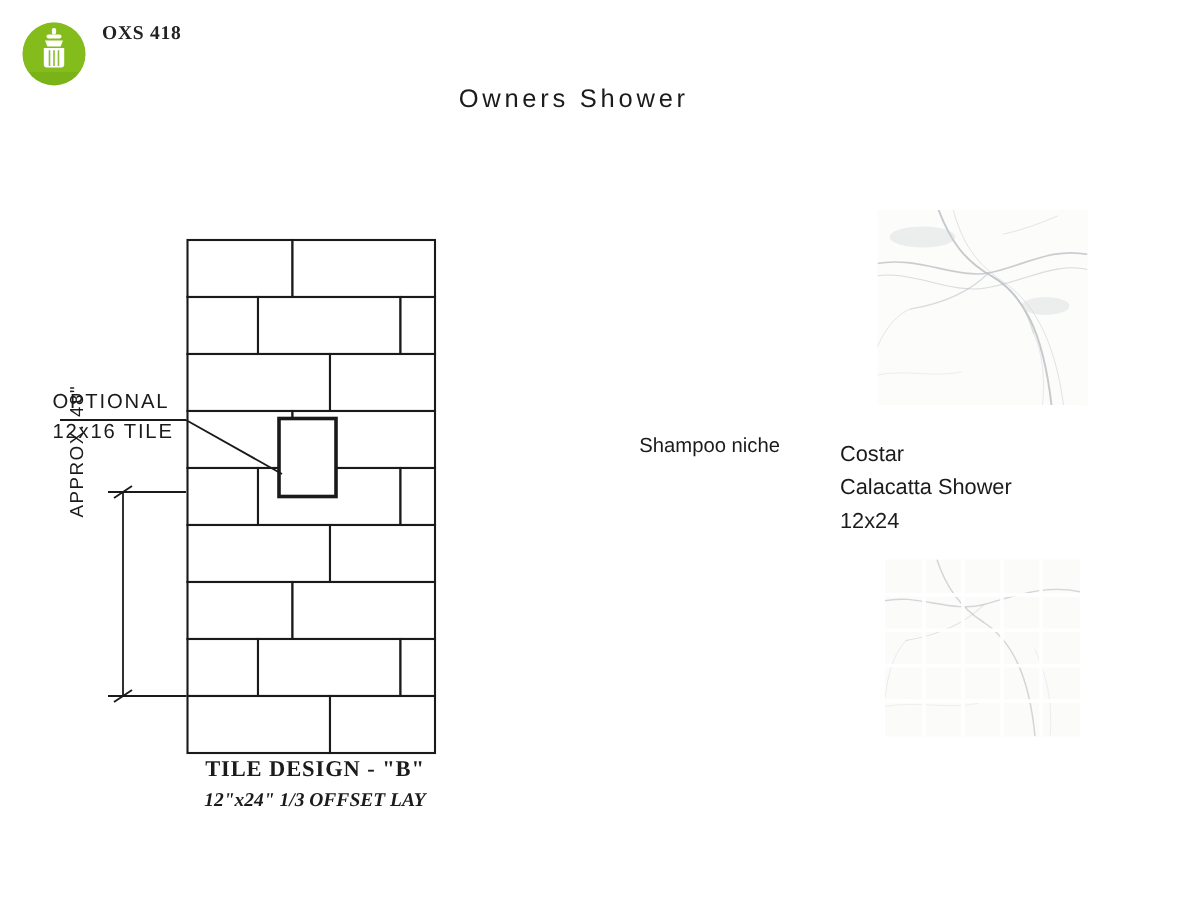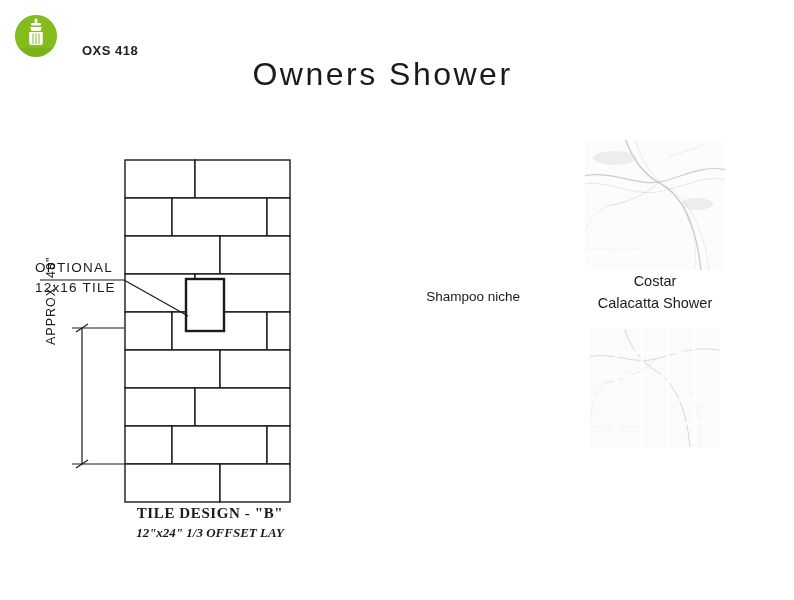--- a/index.html
+++ b/index.html
@@ -22,8 +22,9 @@
     left: 14px;
     top: 14px;
     display: flex;
-    align-items: flex-end;
-    gap: 24px;
+    align-items: flex-start;
+    gap: 10px;
+    font-family: Liberation Serif, serif;
   }
   #logo-mark {
     width: 44px;

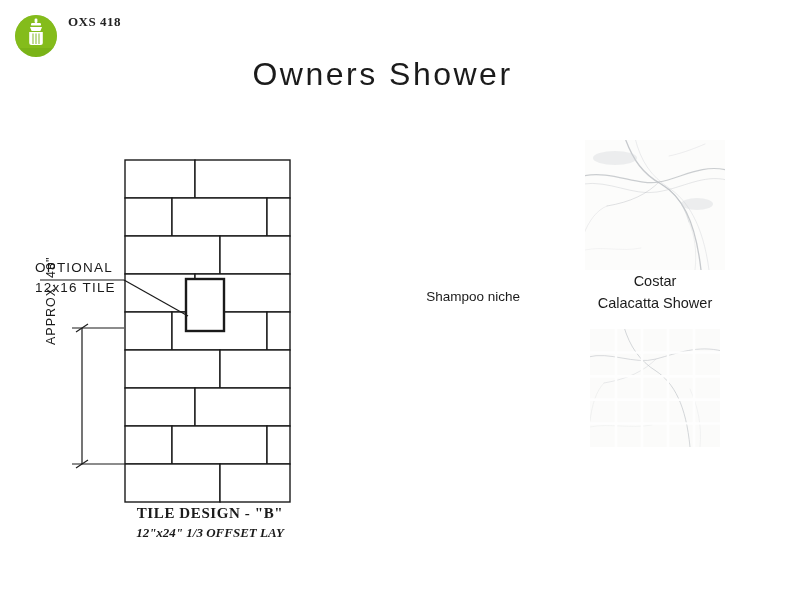--- a/index.html
+++ b/index.html
@@ -45,7 +45,7 @@
     top: 56px;
     width: 765px;
     text-align: center;
-    font-size: 32px;
+    font-size: 17px;
     letter-spacing: 2.5px;
     font-weight: 400;
     color: #1b1b1b;

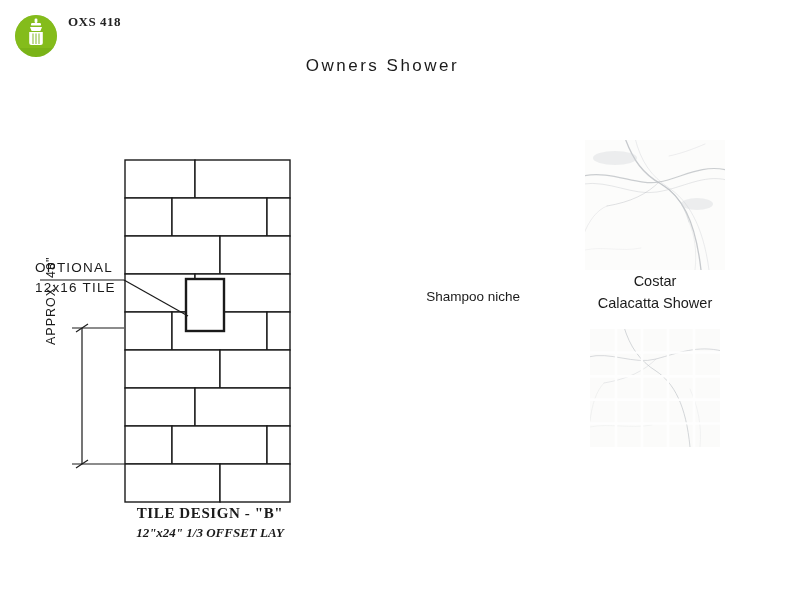--- a/index.html
+++ b/index.html
@@ -115,8 +115,8 @@
     border: 0;
   }
   #product-label {
-    margin-top: 0;
-    text-align: center;
+    margin-top: 22px;
+    text-align: left;
     font-size: 14.5px;
     line-height: 1.55;
     color: #1b1b1b;

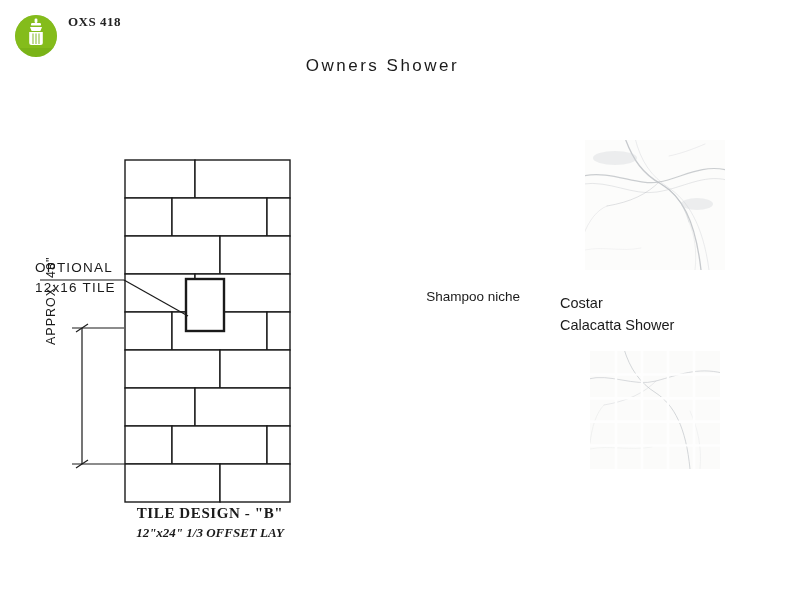--- a/index.html
+++ b/index.html
@@ -251,6 +251,7 @@
   <div id="product-label">
     <div>Costar</div>
     <div>Calacatta Shower</div>
+    <div>12x24</div>
   </div>
 
   <div id="swatch-grid-wrap">

